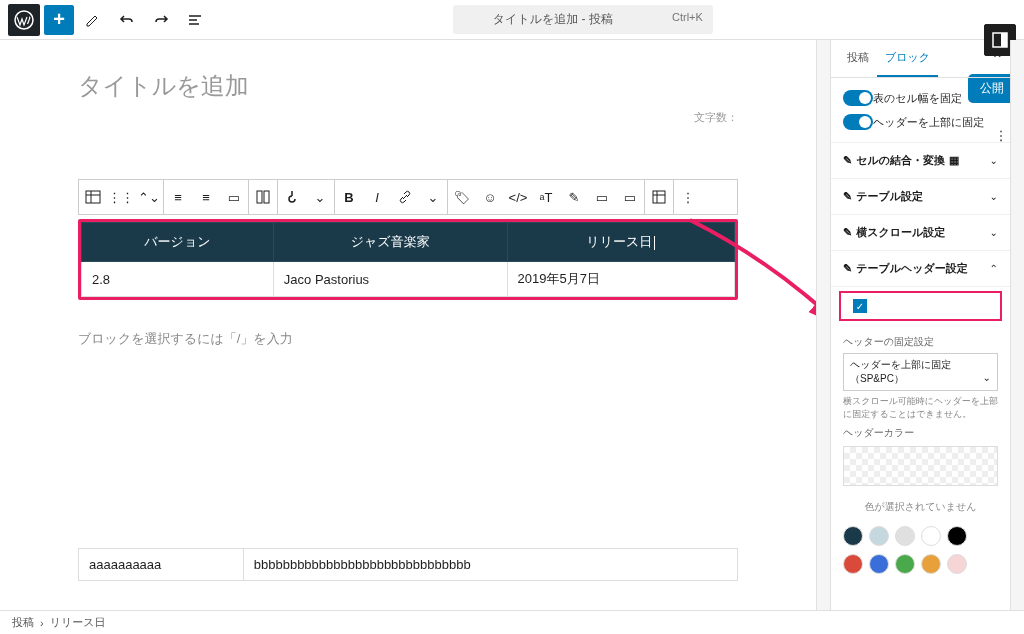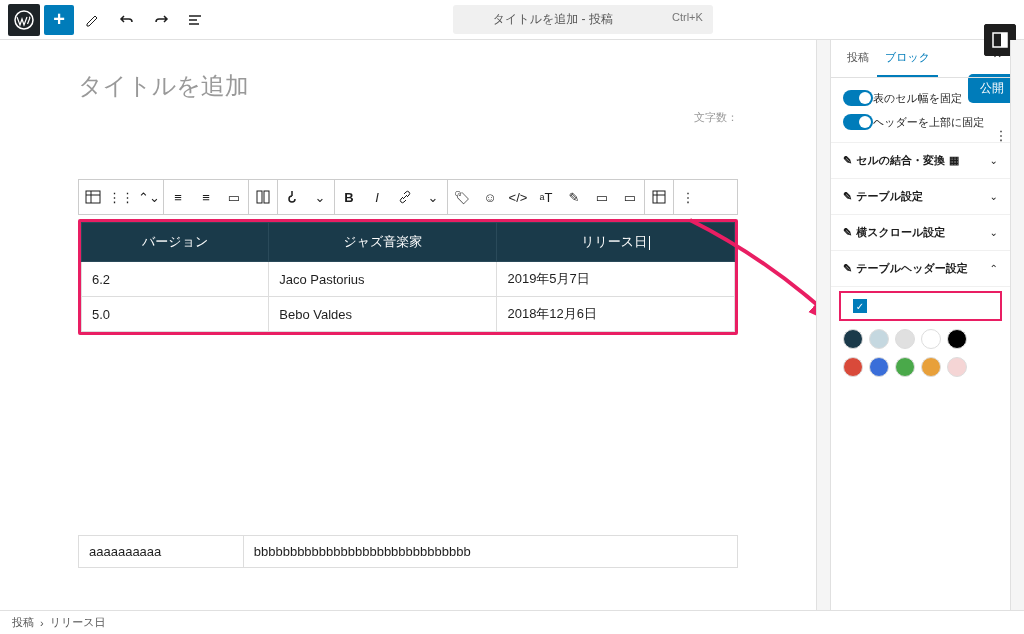--- a/index.html
+++ b/index.html
@@ -223,7 +223,7 @@
             </thead>
             <tbody>
               <tr>
-                  <td>6.2</td>
+                  <td>2.8</td>
                   <td>Jaco Pastorius</td>
                   <td>2019年5月7日</td>
                 </tr>

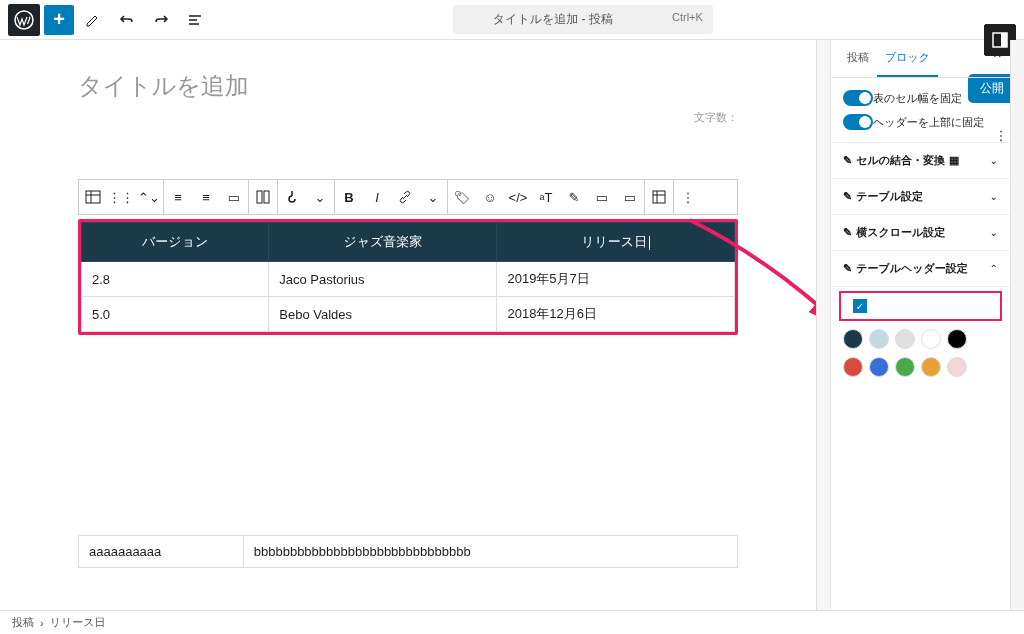--- a/index.html
+++ b/index.html
@@ -227,11 +227,6 @@
                   <td>Jaco Pastorius</td>
                   <td>2019年5月7日</td>
                 </tr>
-              <tr>
-                  <td>5.0</td>
-                  <td>Bebo Valdes</td>
-                  <td>2018年12月6日</td>
-                </tr>
             </tbody>
           </table>
         </div>

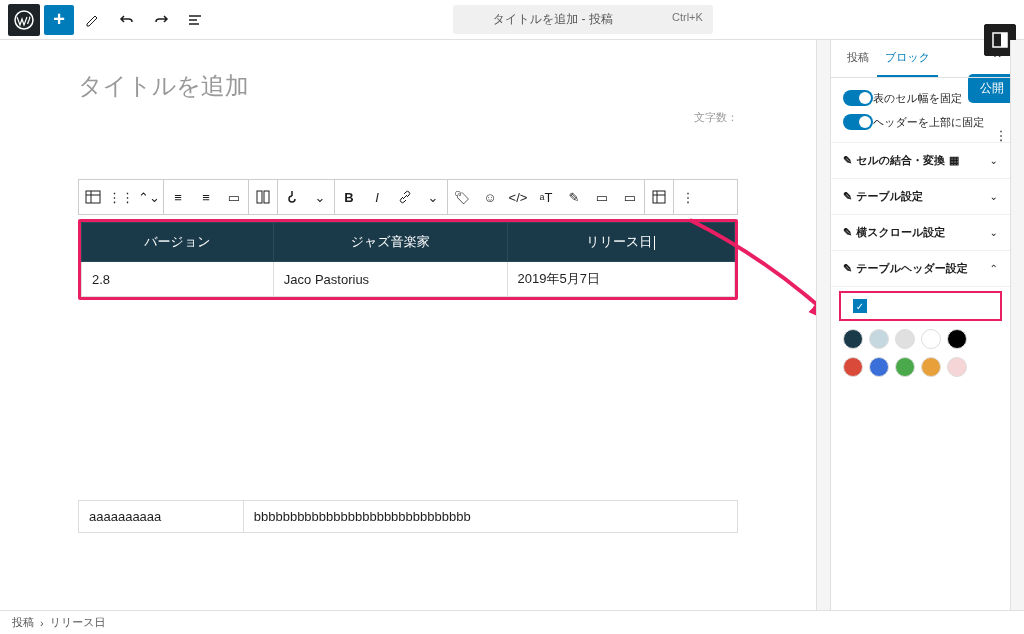--- a/index.html
+++ b/index.html
@@ -231,6 +231,7 @@
           </table>
         </div>
 
+        <div class="placeholder-text">ブロックを選択するには「/」を入力</div>
 
         <table class="extra-table">
           <tbody>

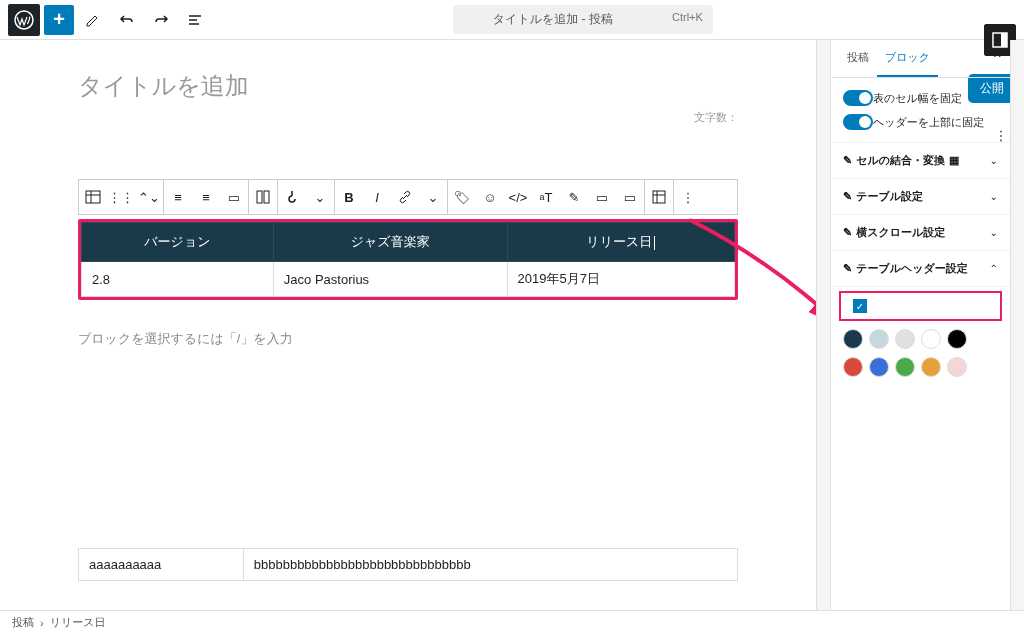--- a/index.html
+++ b/index.html
@@ -294,6 +294,14 @@
         <div class="sb-checkbox">✓</div>
       </div>
 
+      <div class="sb-sub">
+        <div class="sb-label">ヘッターの固定設定</div>
+        <div class="sb-select"><span>ヘッダーを上部に固定（SP&amp;PC）</span></div>
+        <div class="sb-help">横スクロール可能時にヘッダーを上部に固定することはできません。</div>
+        <div class="sb-label">ヘッダーカラー</div>
+        <div class="checker"></div>
+        <div class="color-msg">色が選択されていません</div>
+      </div>
       <div class="color-row">
         <div class="color-swatch" style="background:#1a3a4a"></div>
         <div class="color-swatch" style="background:#c5d8e0"></div>

